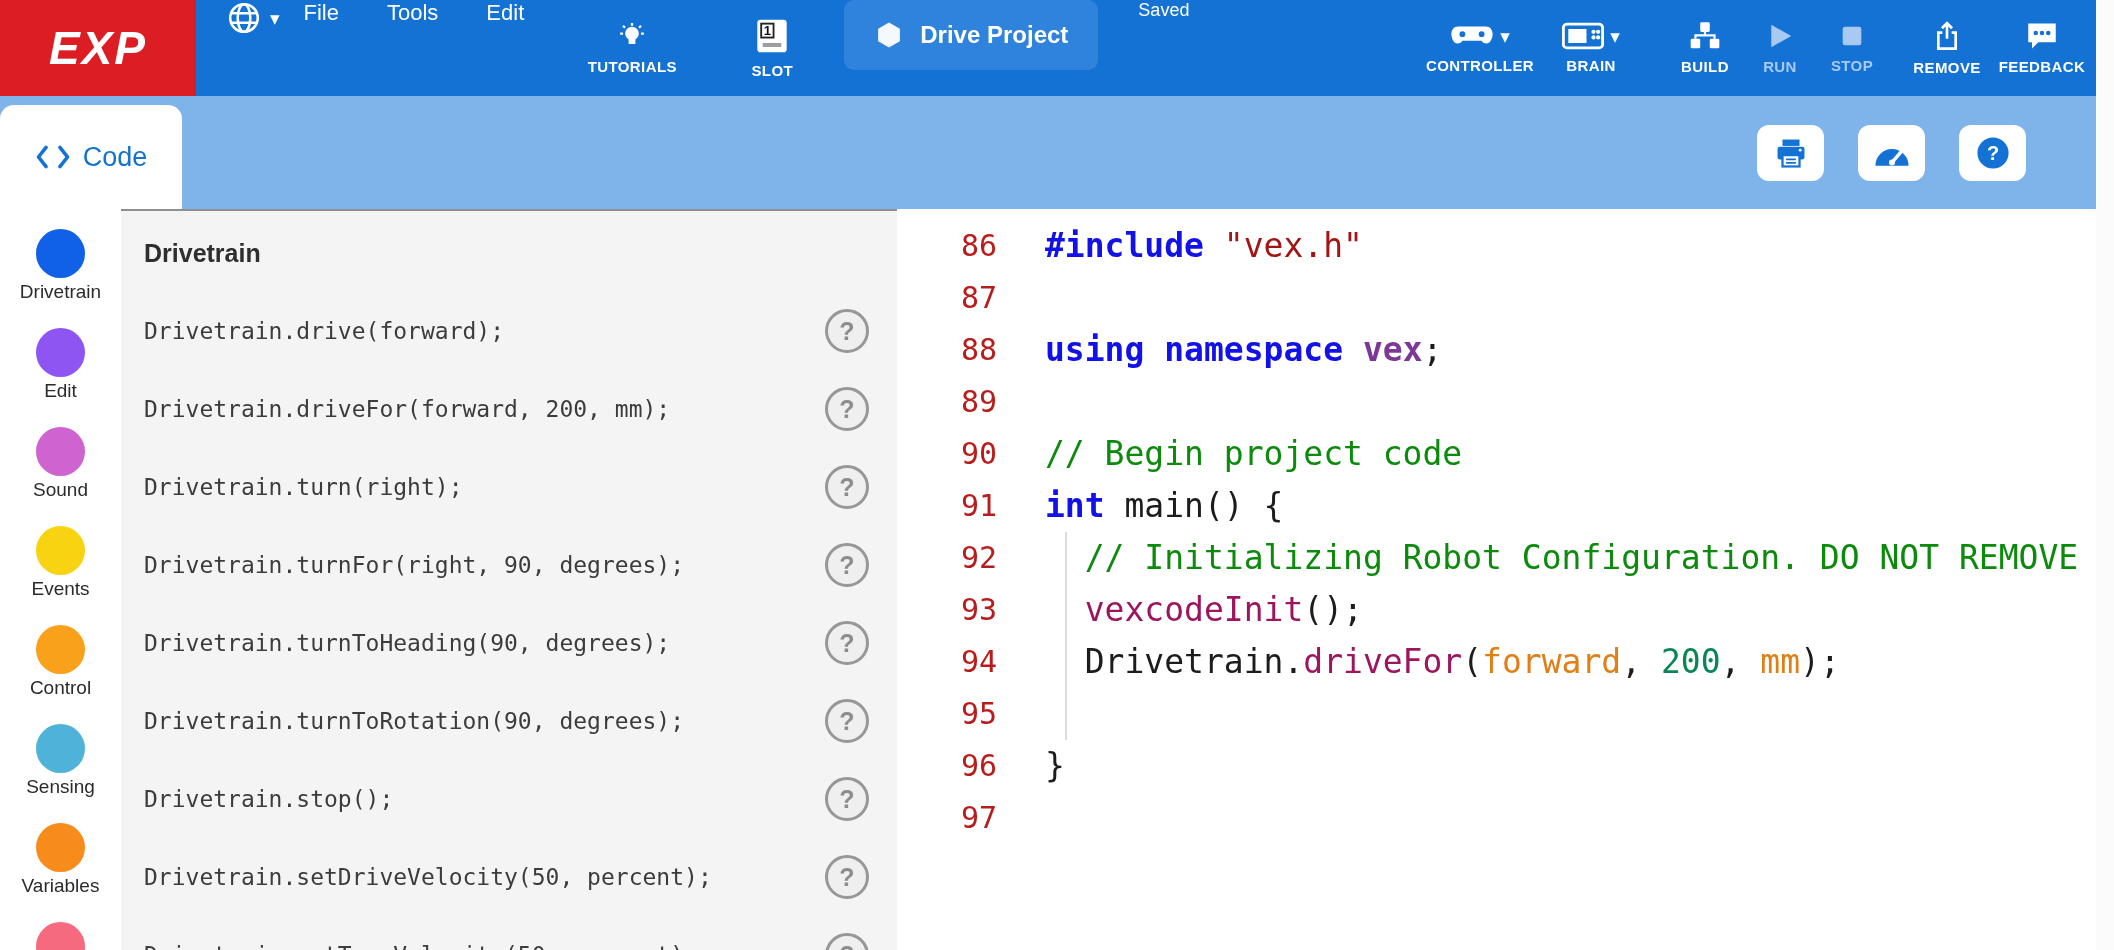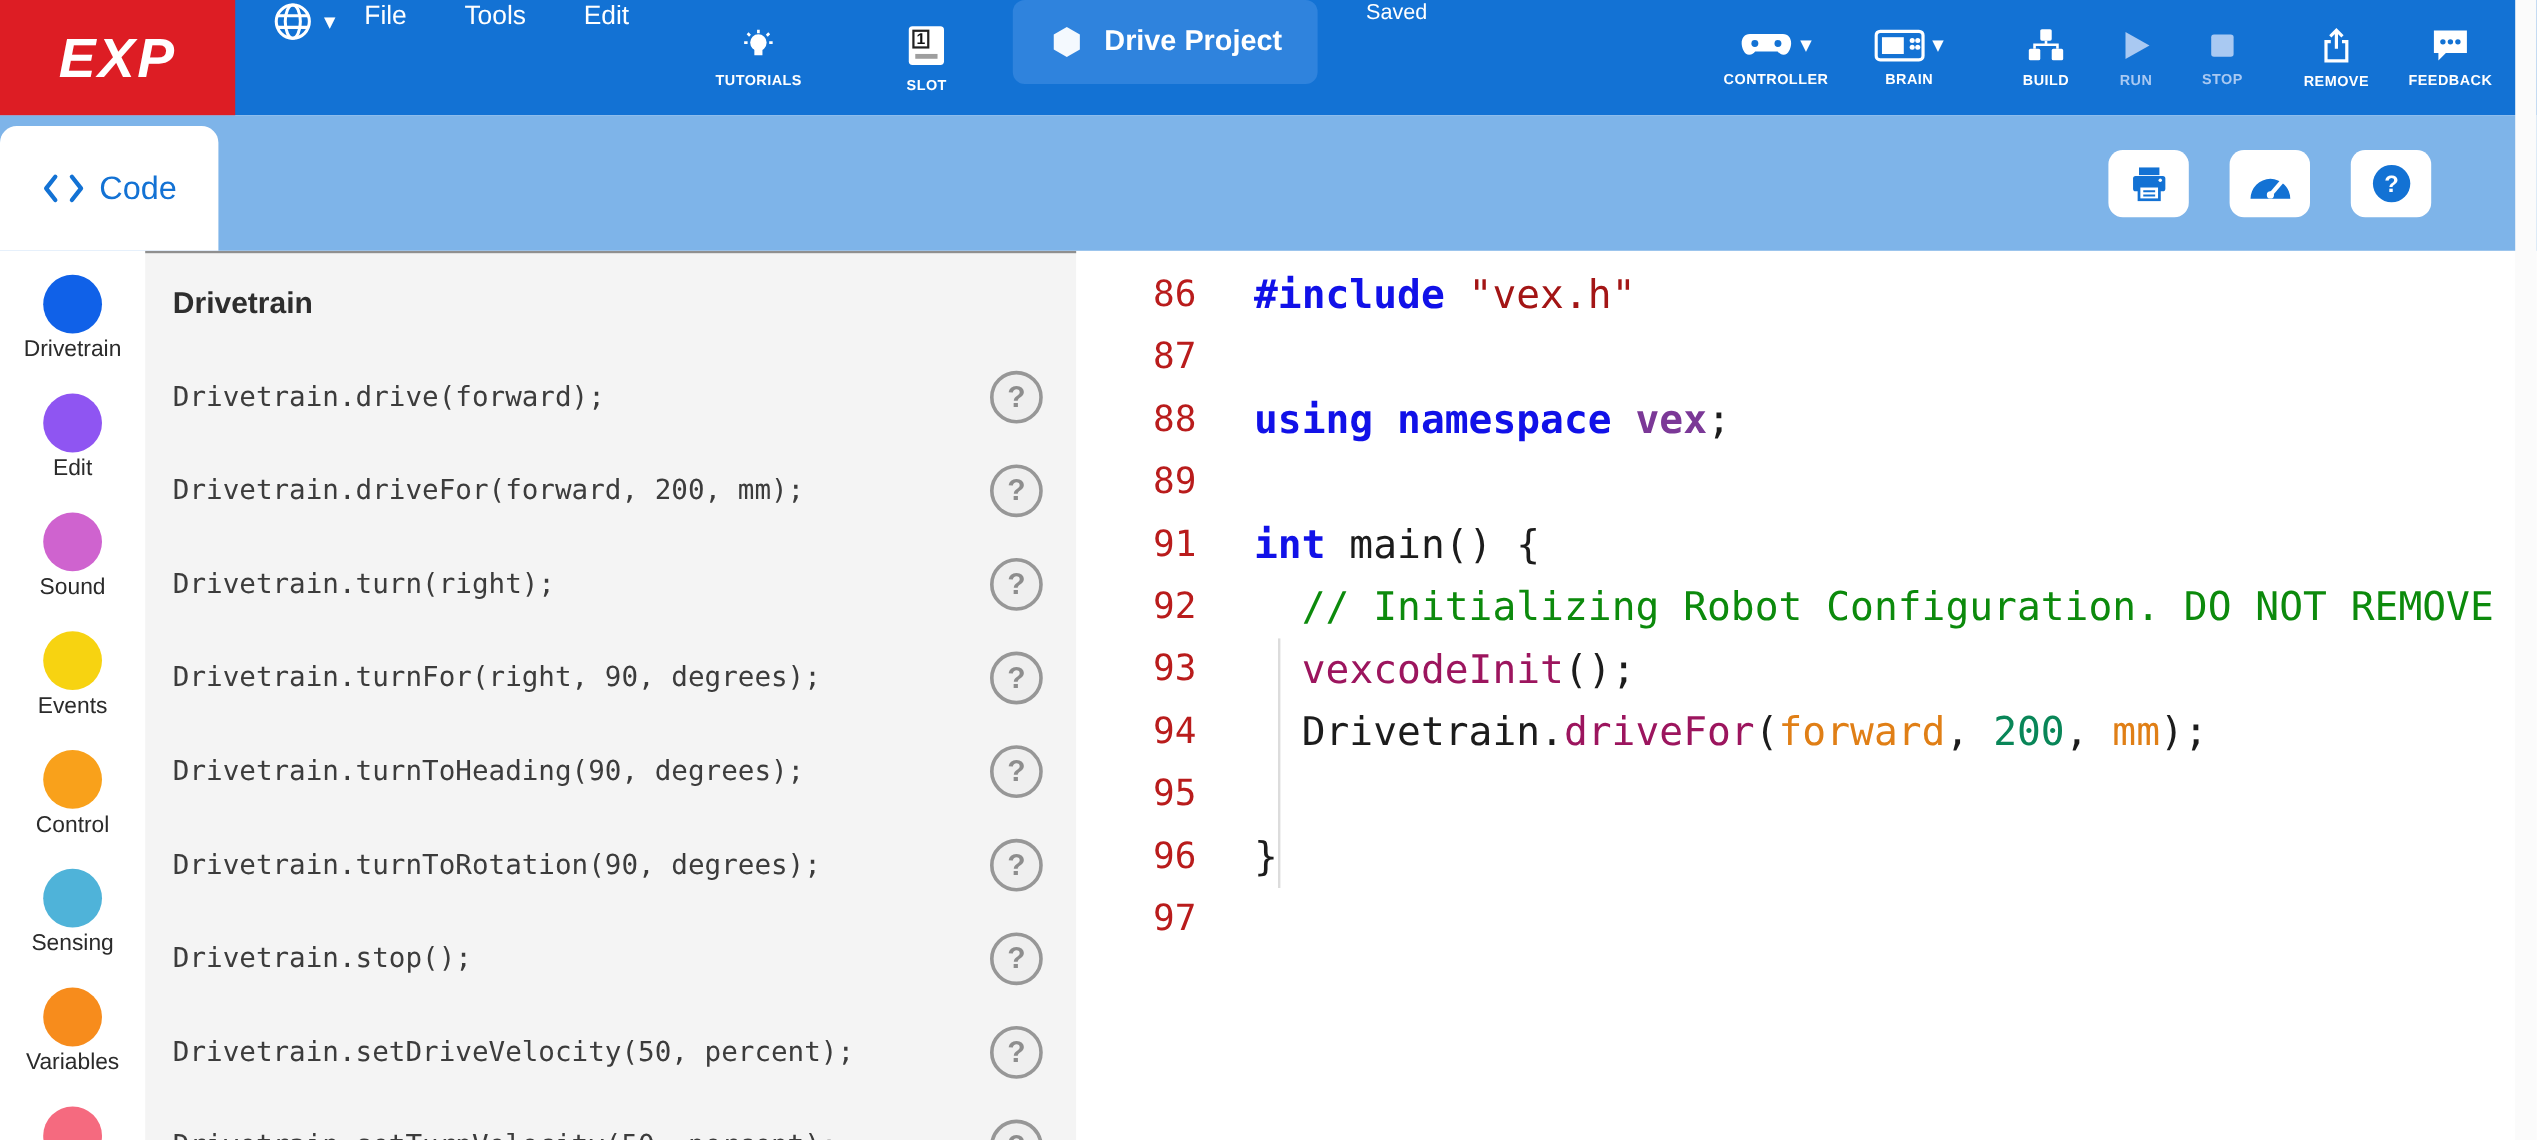--- a/index.html
+++ b/index.html
@@ -16,7 +16,7 @@
   .menu { display: flex; margin-left: 0; }
   .menu-item { padding: 0 24px; font-size: 22px; cursor: pointer; }
   .icon-stack { display: flex; flex-direction: column; align-items: center; justify-content: center; gap: 7px; height: 100%; cursor: pointer; }
-  .icon-label { font-size: 12px; font-weight: 700; letter-spacing: .4px; }
+  .icon-label { font-size: 15px; font-weight: 700; letter-spacing: .4px; }
   .tutorials { margin-left: 28px; width: 112px; }
   .slot { margin-left: 52px; width: 64px; }
   .project-btn { margin-left: 40px; height: 70px; padding: 0 30px; background: #2f83dd; border: none; border-radius: 10px;

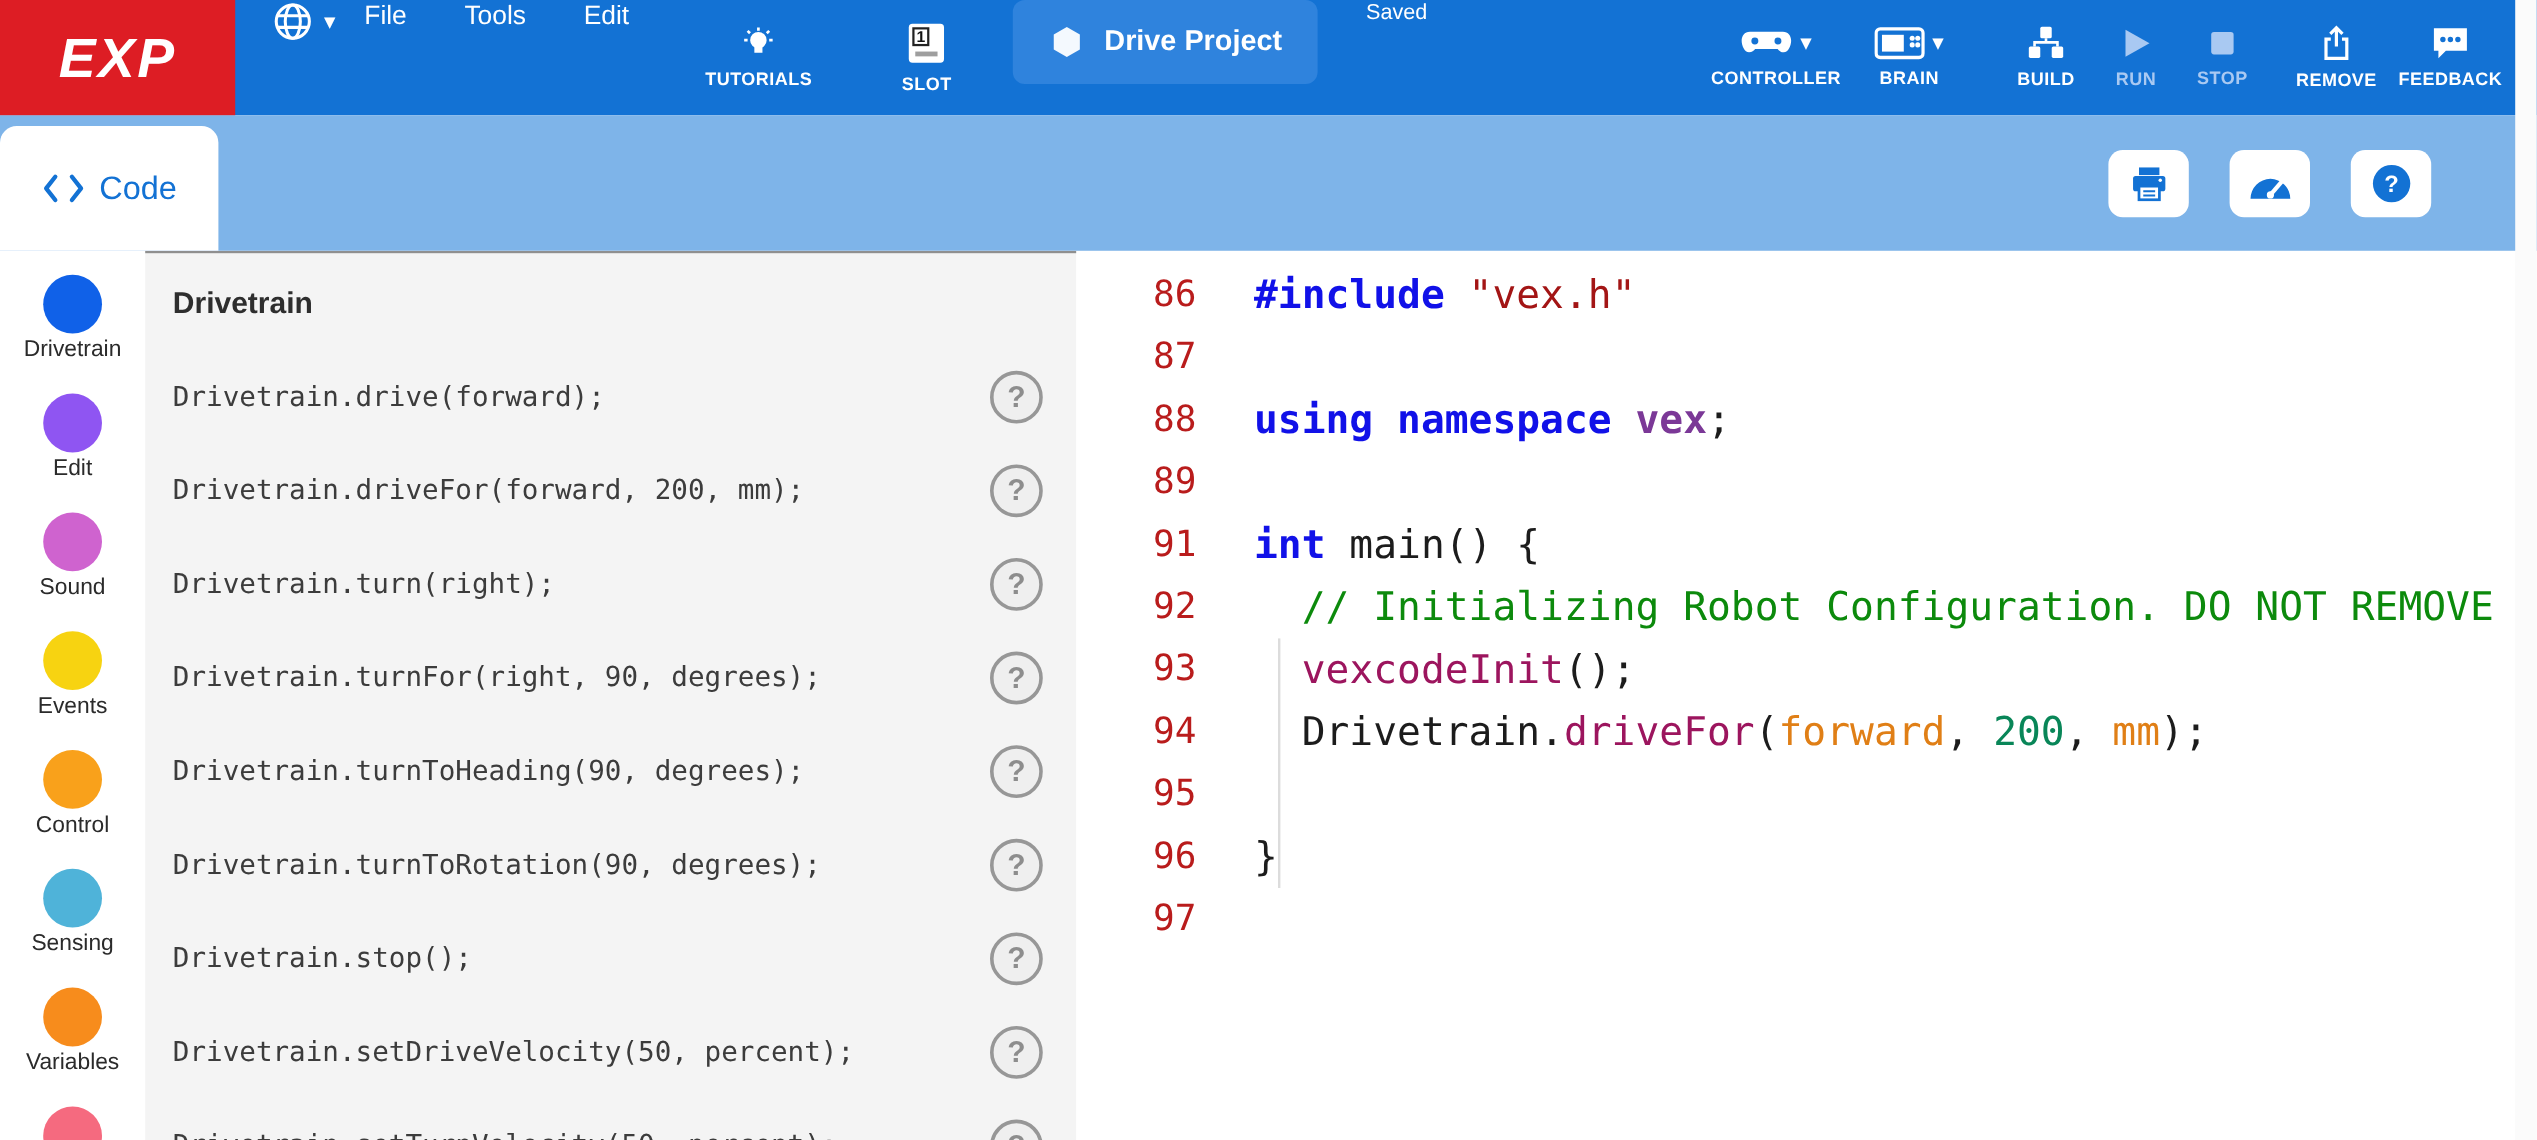--- a/index.html
+++ b/index.html
@@ -352,6 +352,10 @@
     <span class="ed-code"></span>
   </div>
           <div class="ed-line">
+    <span class="ed-num">90</span>
+    <span class="ed-code"><span class="tk-cm">// Begin project code</span></span>
+  </div>
+          <div class="ed-line">
     <span class="ed-num">91</span>
     <span class="ed-code"><span class="tk-kw">int</span><span class="tk-pl"> main() {</span></span>
   </div>

